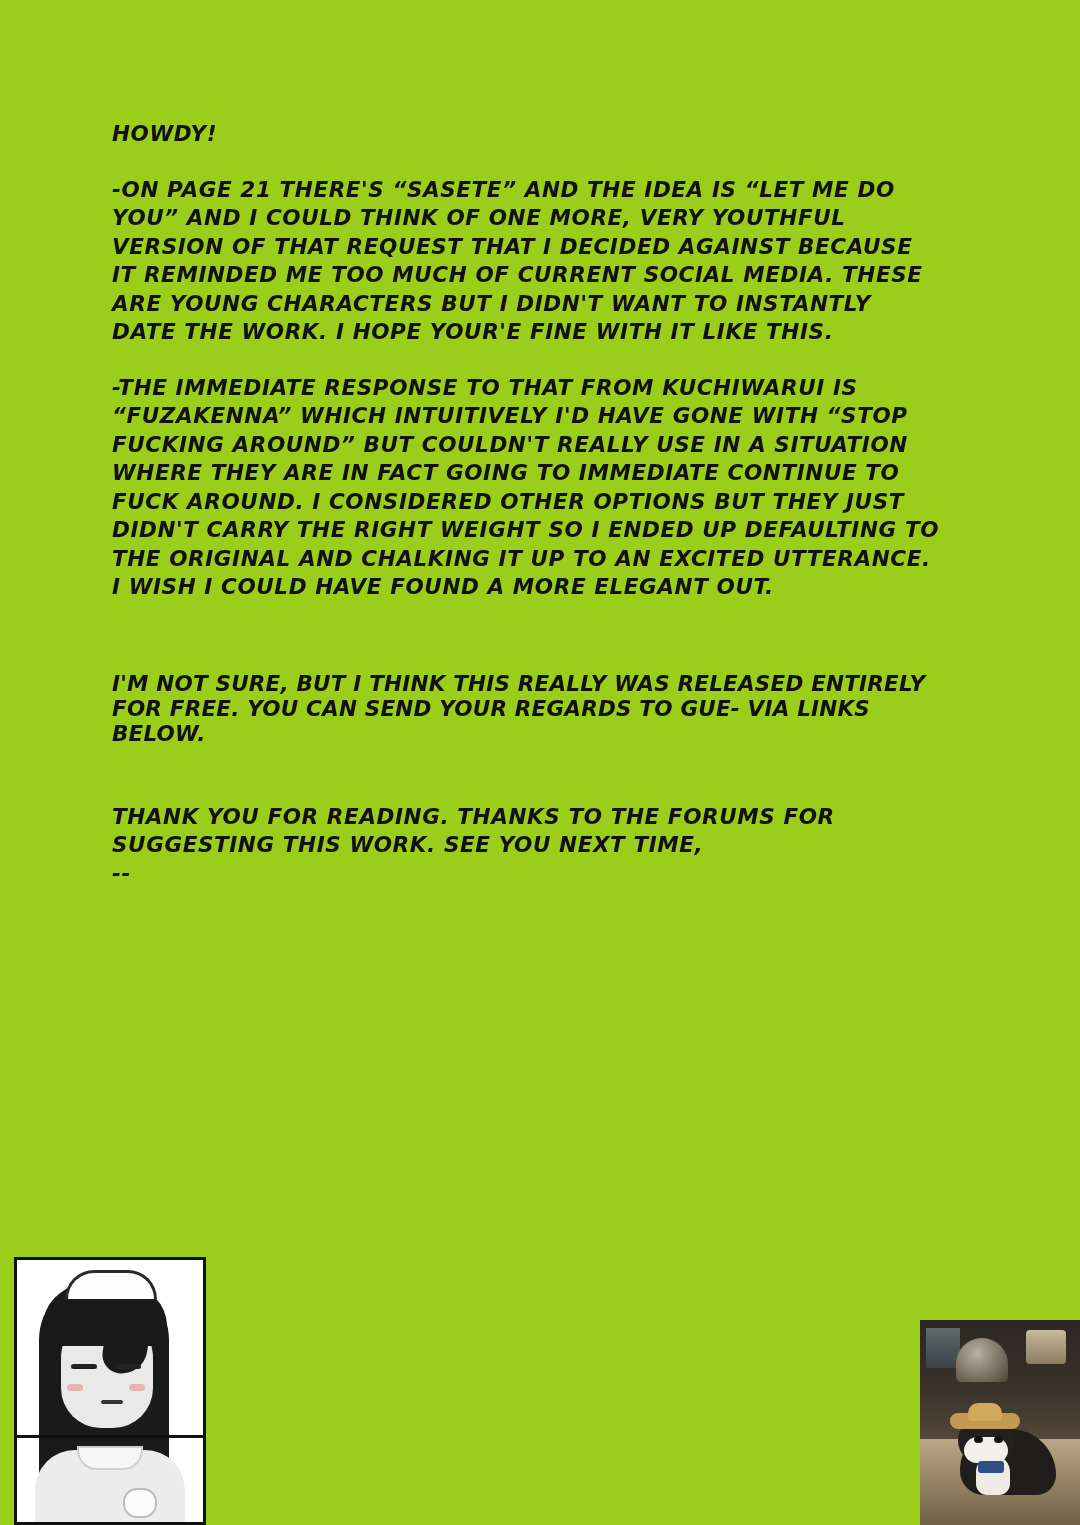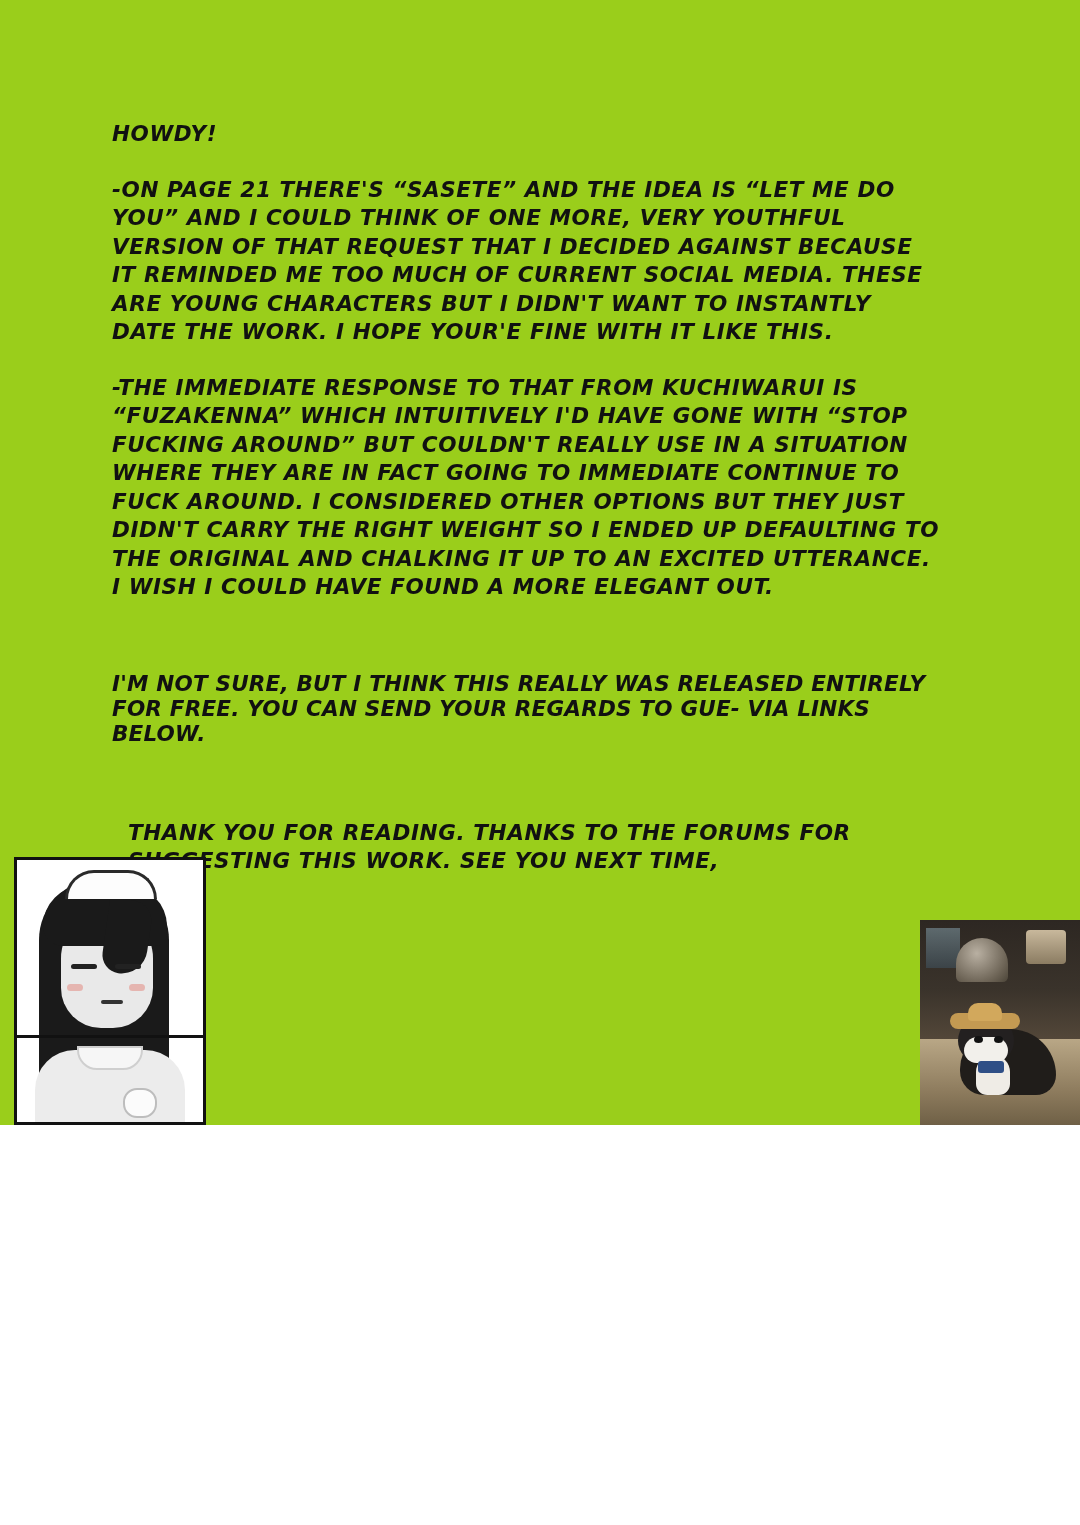--- a/index.html
+++ b/index.html
@@ -16,7 +16,7 @@
   .page {
     position: relative;
     width: 1080px;
-    height: 1125px;
+    height: 1525px;
     background: #9ace1b;
     overflow: hidden;
   }

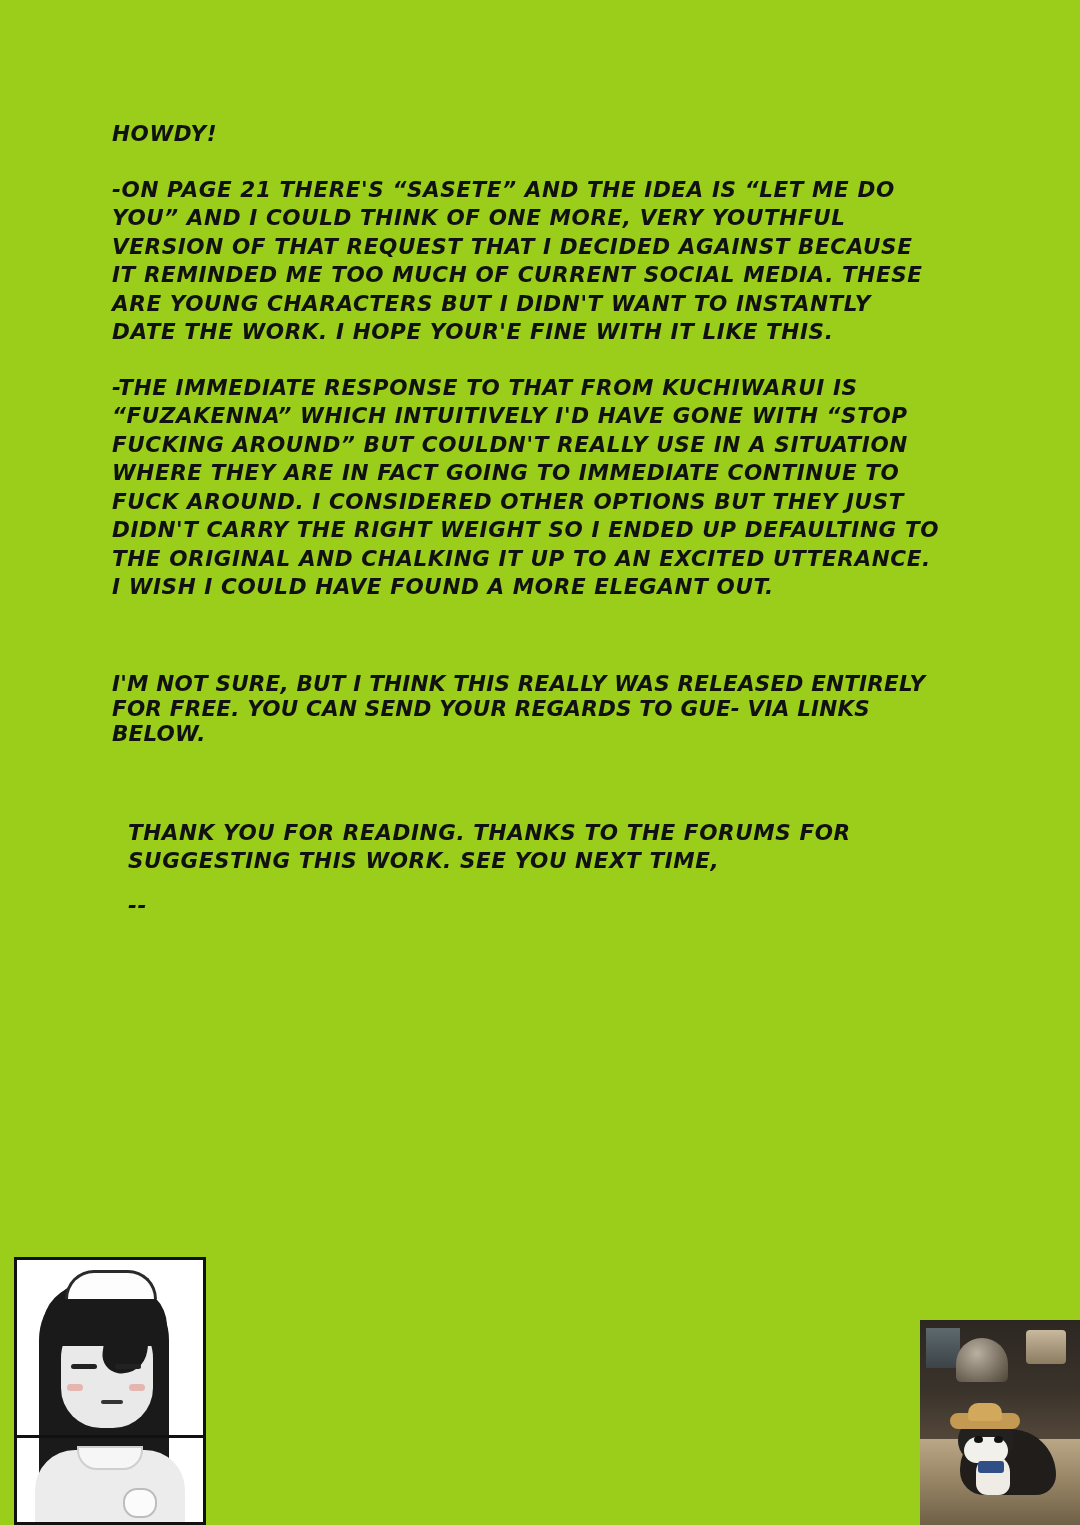--- a/index.html
+++ b/index.html
@@ -51,7 +51,7 @@
     height: 30px;
   }
   .signoff {
-    margin: 16px;
+    margin: 0;
     white-space: pre-wrap;
   }
 

